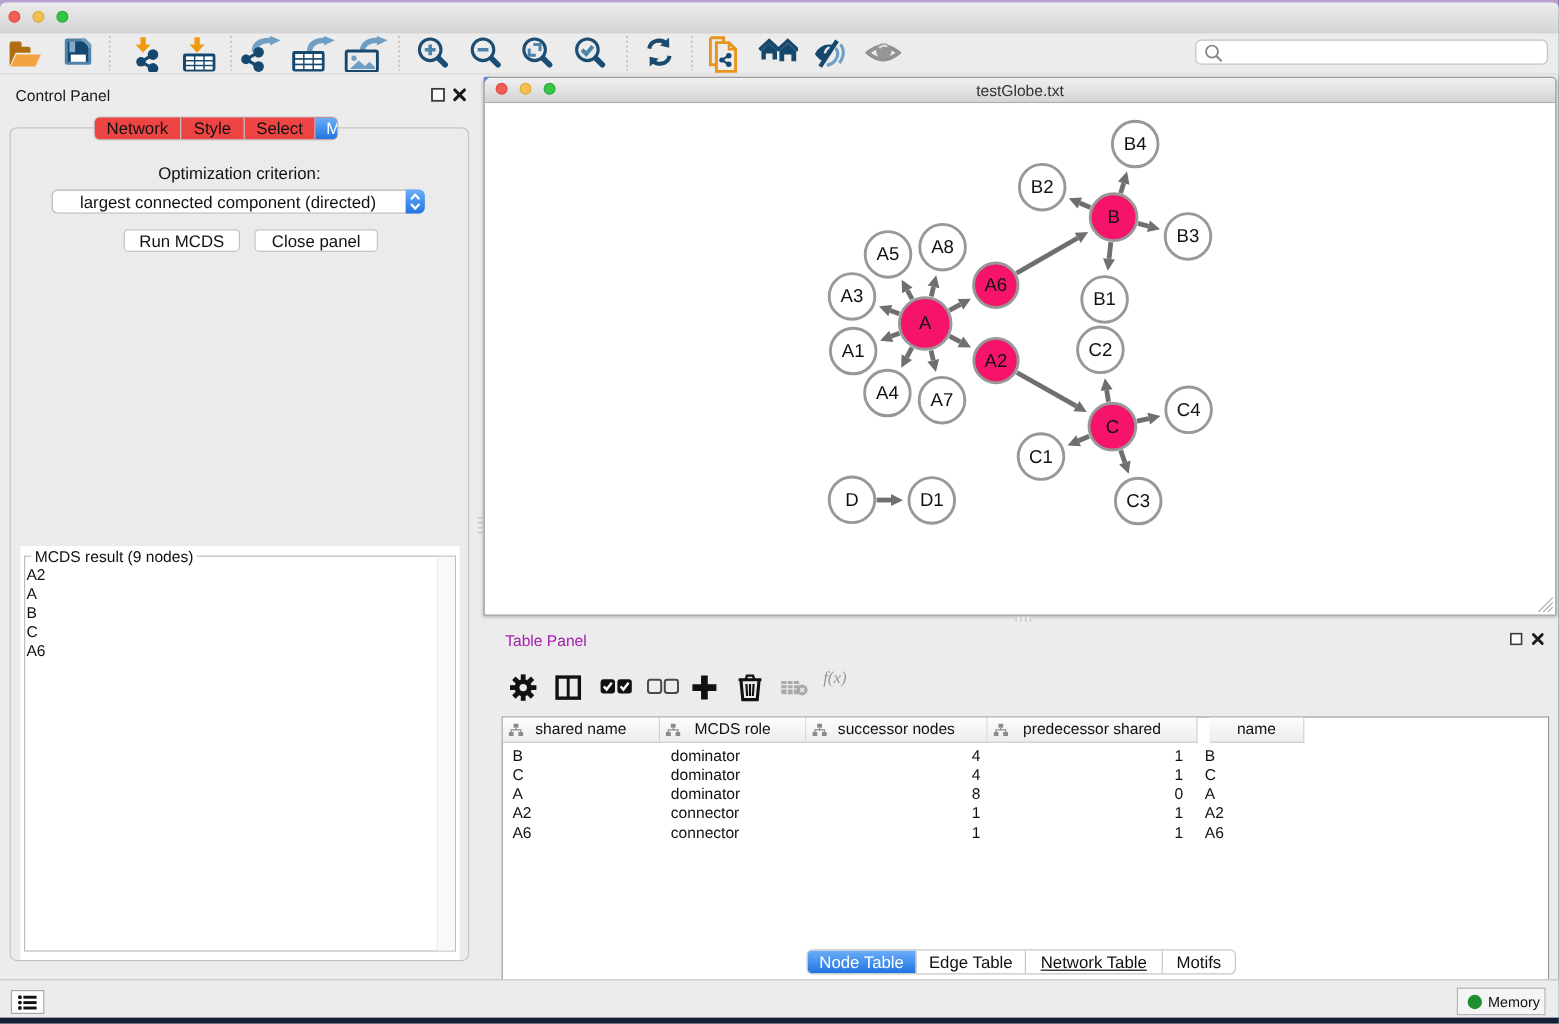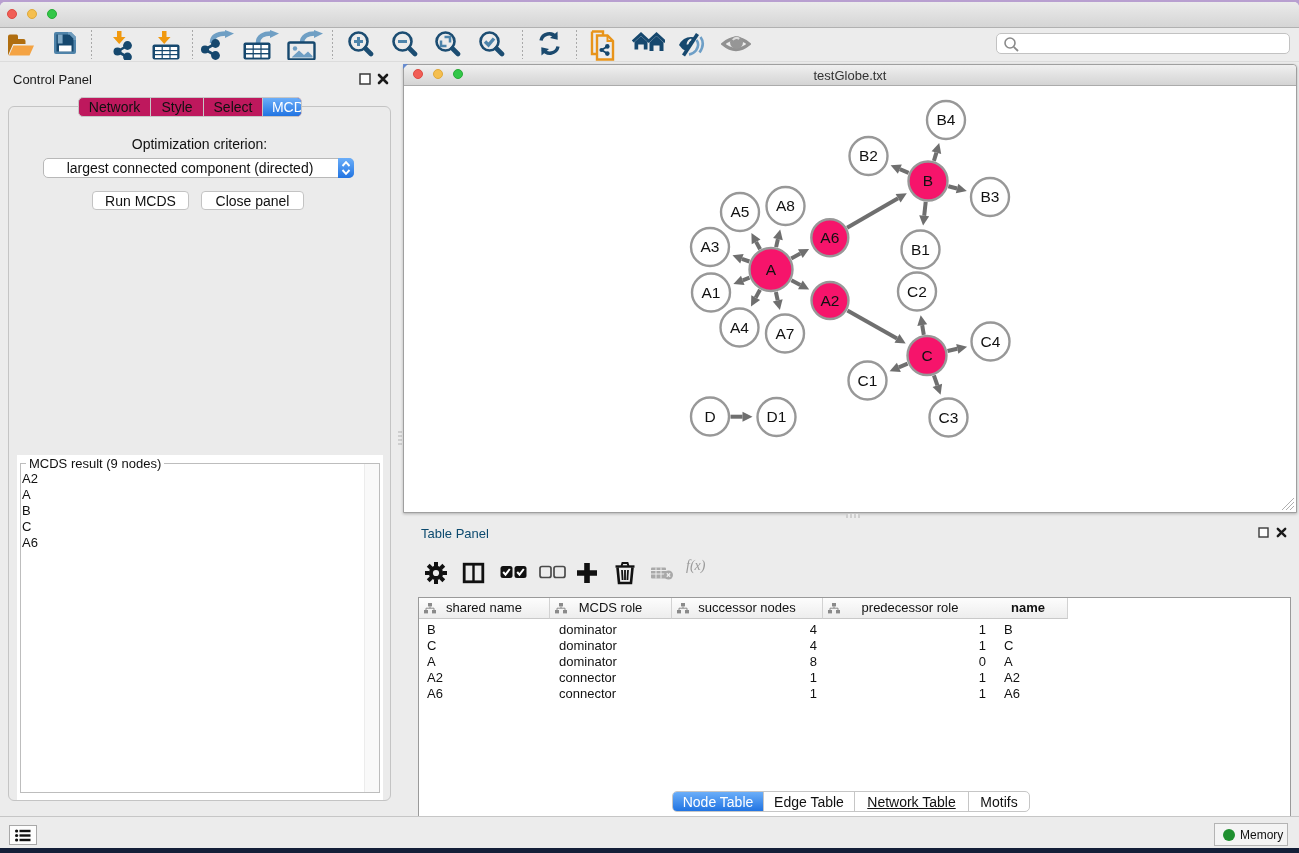--- a/index.html
+++ b/index.html
@@ -19,8 +19,8 @@
   
   .cp-title { position:absolute; left:13px; top:70px; font-size:13px; color:#1a1a1a; }
   .panelbox { position:absolute; left:8px; top:104px; width:383px; height:695px; border:1px solid #c4c4c4; border-radius:6px; background:#ebebeb; }
-  .tabs { position:absolute; left:78px; top:95px; width:224px; height:20px; display:flex;
-      background:#be185d; border:1px solid #c6c6c6; border-radius:5px; overflow:hidden; }
+  .tabs { position:absolute; left:78px; top:95px; width:204px; height:20px; display:flex;
+      background:#ef4444; border:1px solid #c6c6c6; border-radius:5px; overflow:hidden; }
   .tabs div { flex:0 0 auto; text-align:center; font-size:14px; color:#111; line-height:19px; border-right:1px solid #c6c6c6; }
   .tabs div:last-child { border-right:none; }
   .tabsel { background:linear-gradient(#6baef9,#2174e2); color:#fff !important; }

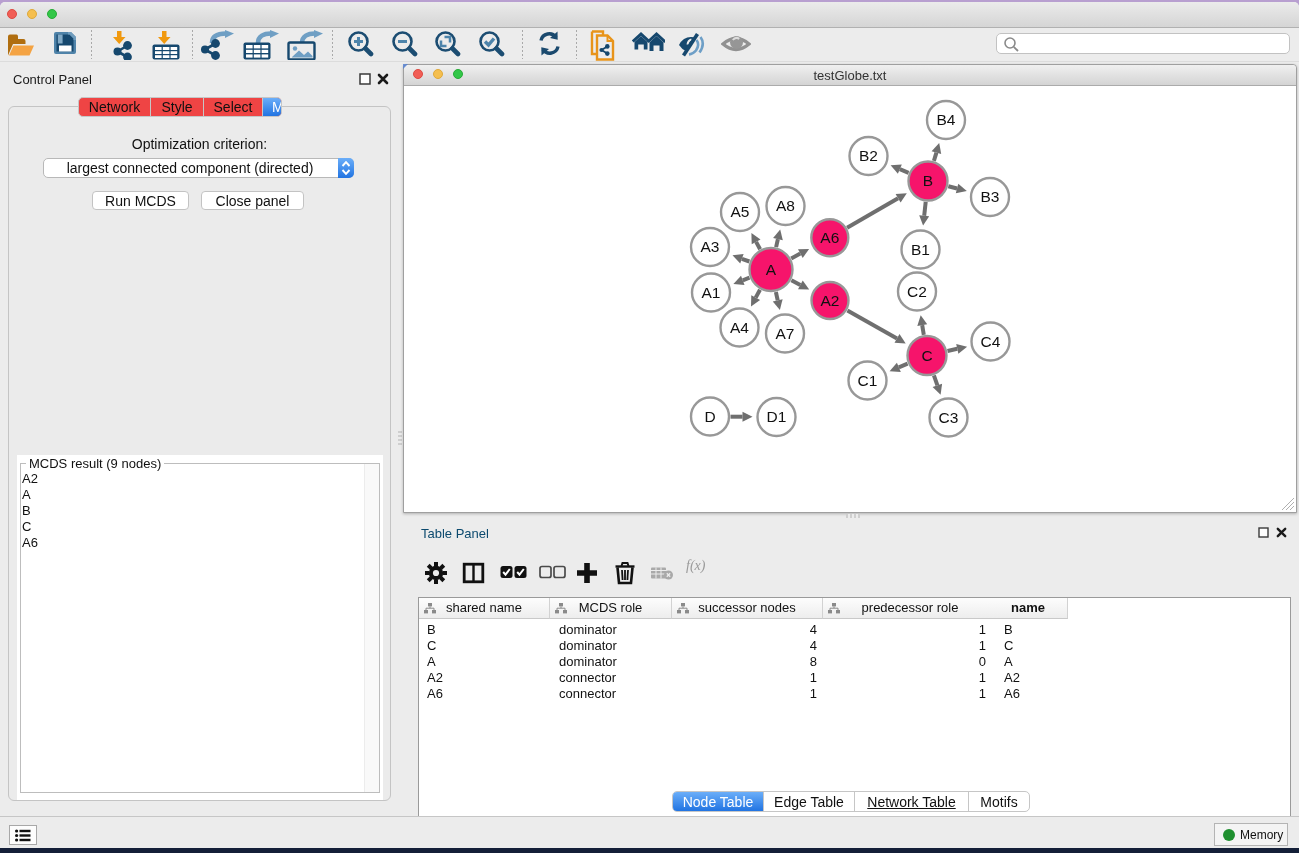--- a/index.html
+++ b/index.html
@@ -24,7 +24,7 @@
   .tabs div { flex:0 0 auto; text-align:center; font-size:14px; color:#111; line-height:19px; border-right:1px solid #c6c6c6; }
   .tabs div:last-child { border-right:none; }
   .tabsel { background:linear-gradient(#6baef9,#2174e2); color:#fff !important; }
-  .btn { position:absolute; background:#fff; border:1px solid #c3c3c3; border-radius:4px; font-size:14px; color:#111; text-align:center; font-family:"Liberation Sans", sans-serif; }
+  .btn { position:absolute; background:#fff; border:1px solid #c3c3c3; border-radius:4px; font-size:14px; color:#111; text-align:center; font-family:"Liberation Sans", sans-serif;margin-left:11px; }
   
   .th-cell { position:absolute; top:0; height:21px; background:linear-gradient(#fdfdfd,#ededed); border-right:1px solid #d2d2d2; border-bottom:1px solid #c9c9c9; font-size:13px; color:#111; text-align:center; line-height:20px; }
   .trow { position:absolute; font-size:13px; color:#111; height:16px; line-height:16px; }

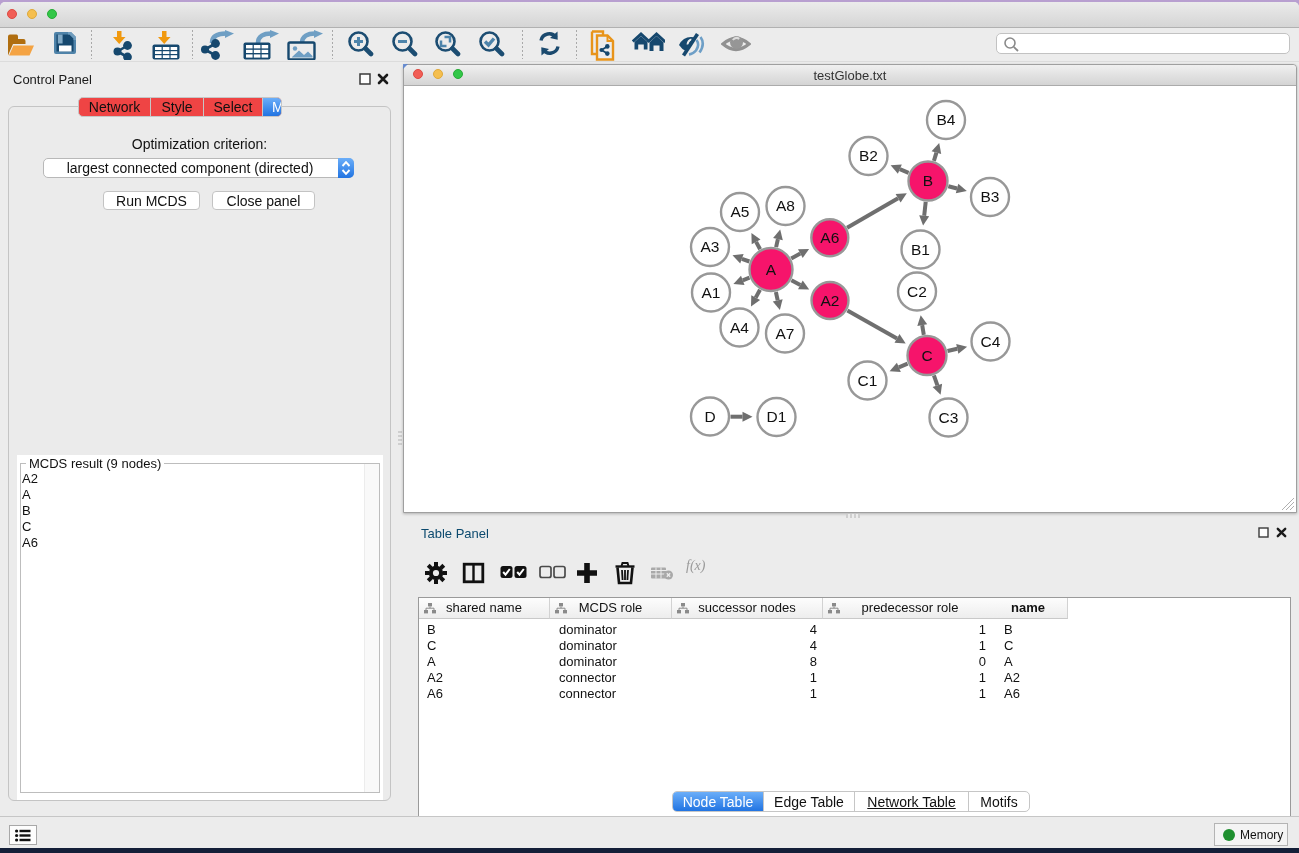--- a/index.html
+++ b/index.html
@@ -322,7 +322,7 @@
   </div>
   <div class="abs" style="left:846px; top:512px; width:14px; height:4px; background:linear-gradient(90deg,#cfcfcf 50%, #ececec 0); background-size:4px 4px;"></div>
 
-  <div class="abs" style="left:421px; top:524px; font-size:13px; color:#0c4a6e;">Table Panel</div>
+  <div class="abs" style="left:421px; top:524px; font-size:13px; color:#a21caf;">Table Panel</div>
   <svg class="abs" style="left:1258px; top:525px;" width="11" height="11" viewBox="0 0 11 11">
     <rect x="1" y="1" width="9" height="9" fill="#fdfdfd" stroke="#3a3a3a" stroke-width="1.4"></rect>
   </svg>

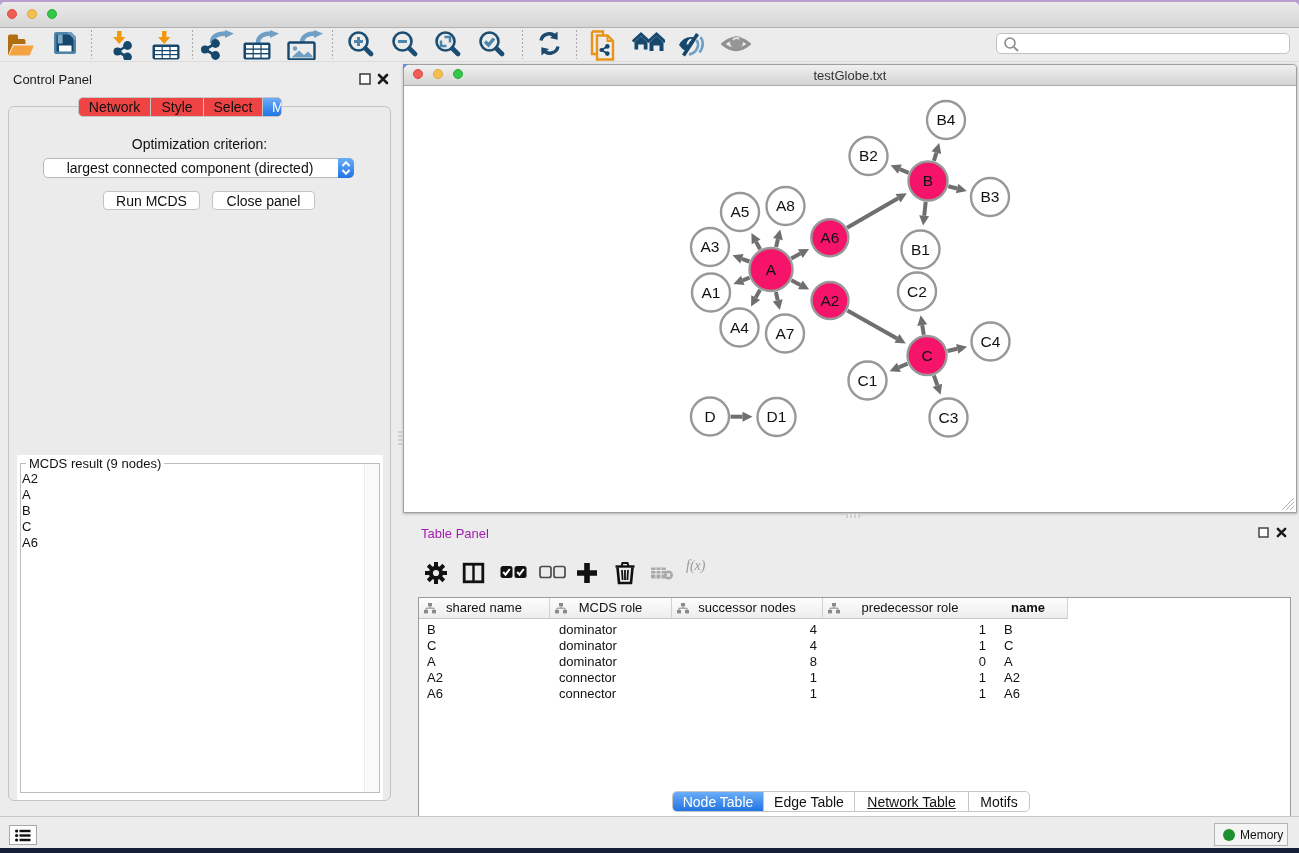--- a/index.html
+++ b/index.html
@@ -386,7 +386,7 @@
     <div class="th-cell" style="left:0; width:131px;">shared name</div>
     <div class="th-cell" style="left:131px; width:122px;">MCDS role</div>
     <div class="th-cell" style="left:253px; width:151px;">successor nodes</div>
-    <div class="th-cell" style="left:404px; width:175px;">predecessor role</div>
+    <div class="th-cell" style="left:404px; width:175px;">predecessor shared</div>
     <div class="th-cell" style="left:570px; width:79px;font-weight:bold;">name</div>
     <svg class="abs" style="left:5px; top:5px;" width="12" height="11" viewBox="0 0 12 11">
         <g fill="#8a8a8a">

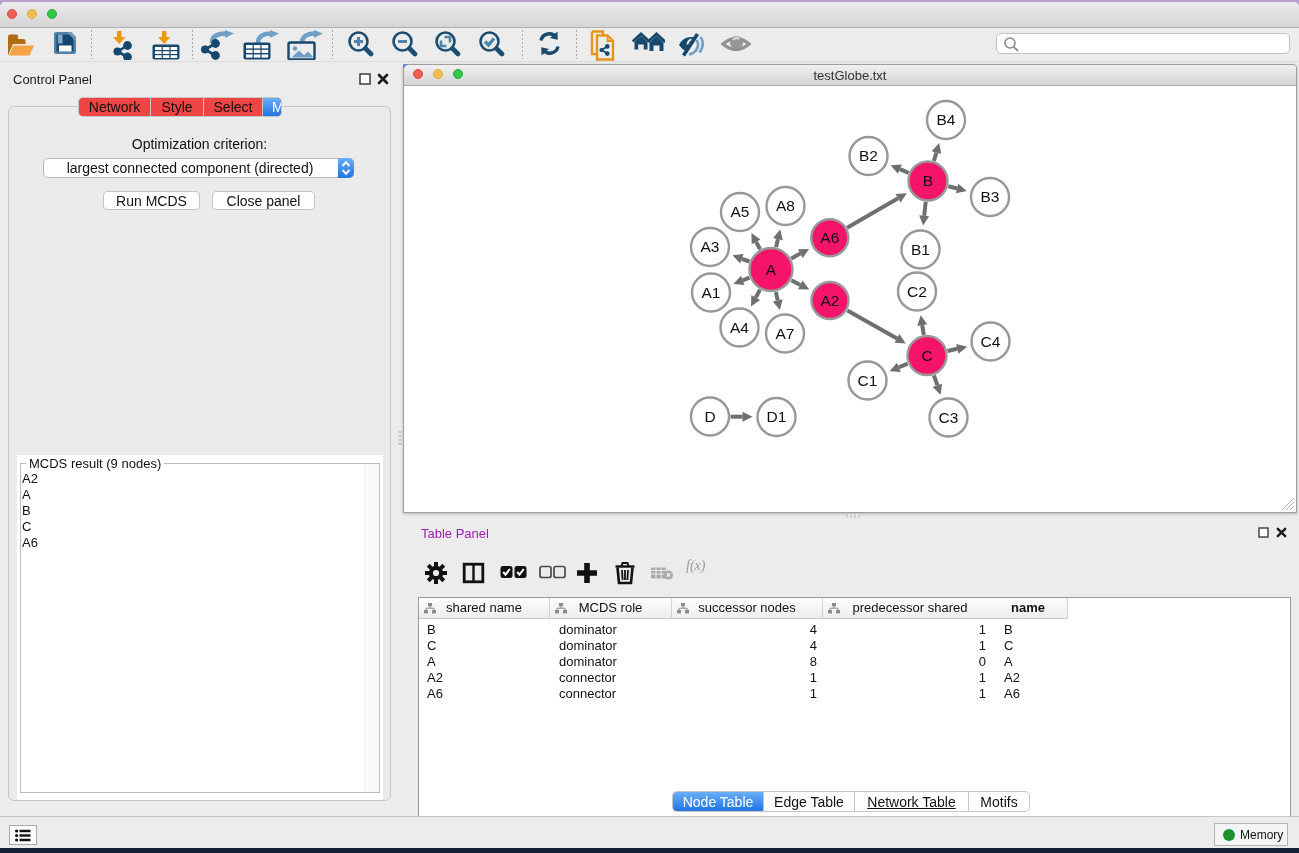--- a/index.html
+++ b/index.html
@@ -387,7 +387,7 @@
     <div class="th-cell" style="left:131px; width:122px;">MCDS role</div>
     <div class="th-cell" style="left:253px; width:151px;">successor nodes</div>
     <div class="th-cell" style="left:404px; width:175px;">predecessor shared</div>
-    <div class="th-cell" style="left:570px; width:79px;font-weight:bold;">name</div>
+    <div class="th-cell" style="left:589px; width:79px;">name</div>
     <svg class="abs" style="left:5px; top:5px;" width="12" height="11" viewBox="0 0 12 11">
         <g fill="#8a8a8a">
           <rect x="4" y="0" width="4" height="3.4"></rect>

